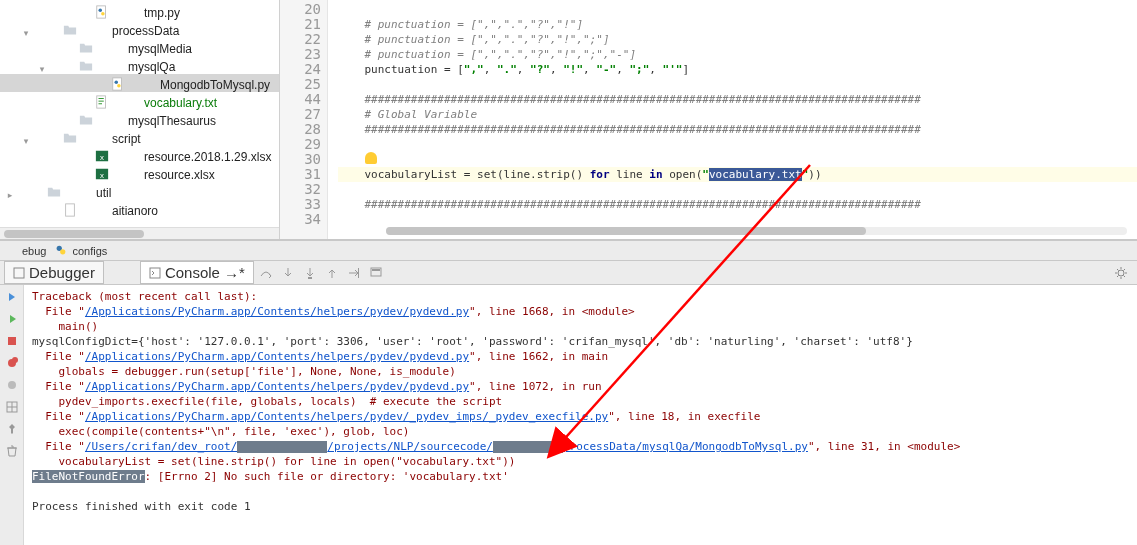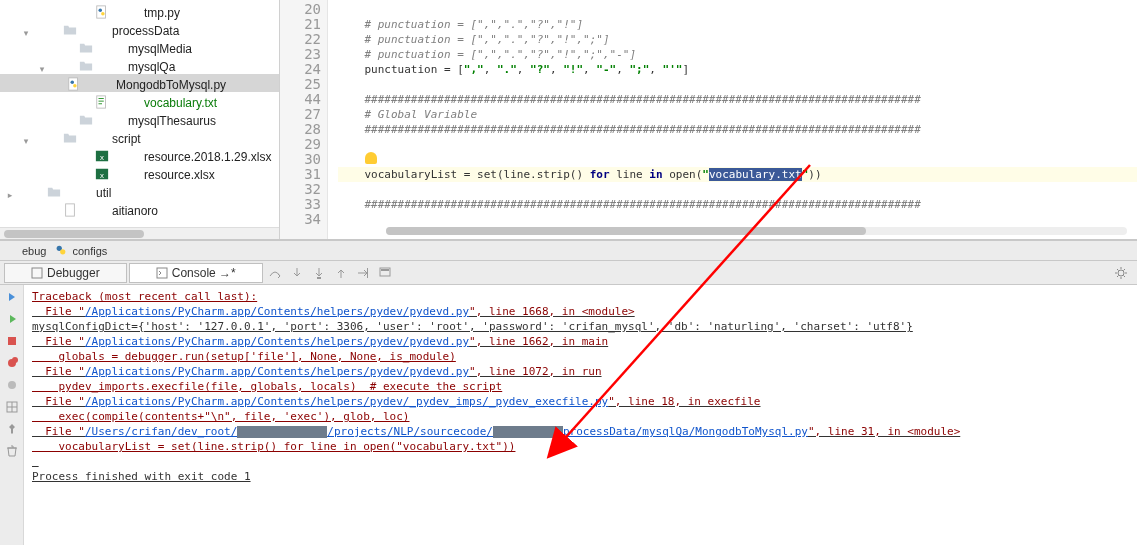--- a/index.html
+++ b/index.html
@@ -95,7 +95,7 @@
             </span>
             <span class="lbl">mysqlQa</span>
           </div>
-        <div class="tree-row sel" style="padding-left:24px">
+        <div class="tree-row sel" style="padding-left:68px">
             <span class="tw"></span>
             <span class="ic">
               <svg viewBox="0 0 16 16">

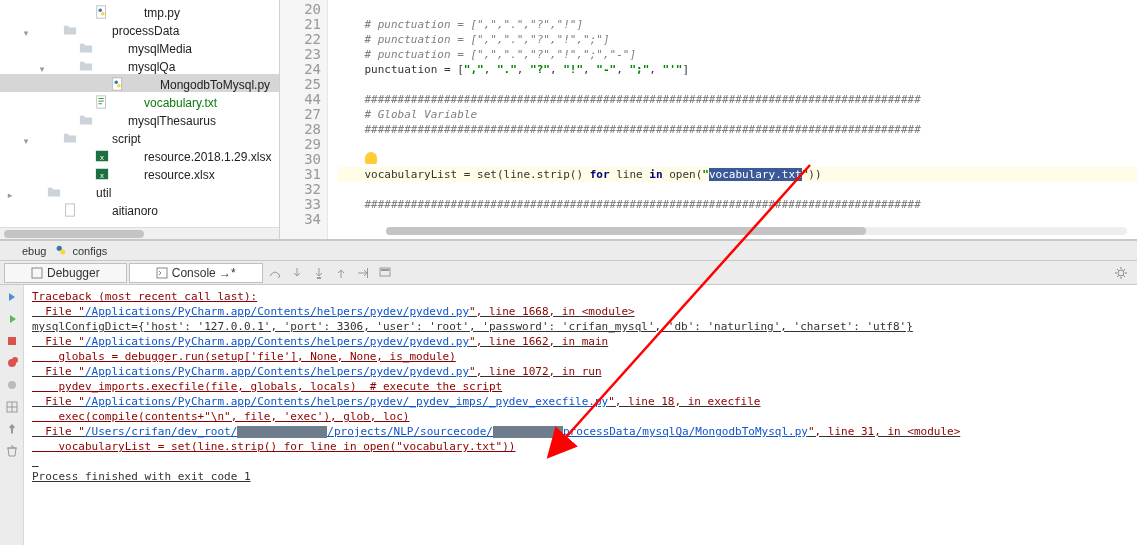--- a/index.html
+++ b/index.html
@@ -34,7 +34,7 @@
 .tool-strip .tabname { margin-right: 8px; }
 .tool-strip .pyic { margin-right: 4px; }
 .dbg-bar { height: 24px; background: #ececec; border-bottom: 1px solid #c8c8c8; display: flex; align-items: center; padding-left: 4px; gap: 2px; }
-.dbg-bar .tab { padding: 2px 26px; border: 1px solid #c0c0c0; background: #f7f7f7; font-size: 12px; display: flex; align-items: center; gap: 4px; }
+.dbg-bar .tab { padding: 2px 8px; border: 1px solid #c0c0c0; background: #f7f7f7; font-size: 15px; display: flex; align-items: center; gap: 4px; }
 .dbg-bar .tab.active { background: #fff; }
 .dbg-bar .tbtn { width: 20px; height: 20px; display: flex; align-items: center; justify-content: center; color: #888; }
 .dbg-bar .gear { margin-left: auto; margin-right: 6px; }

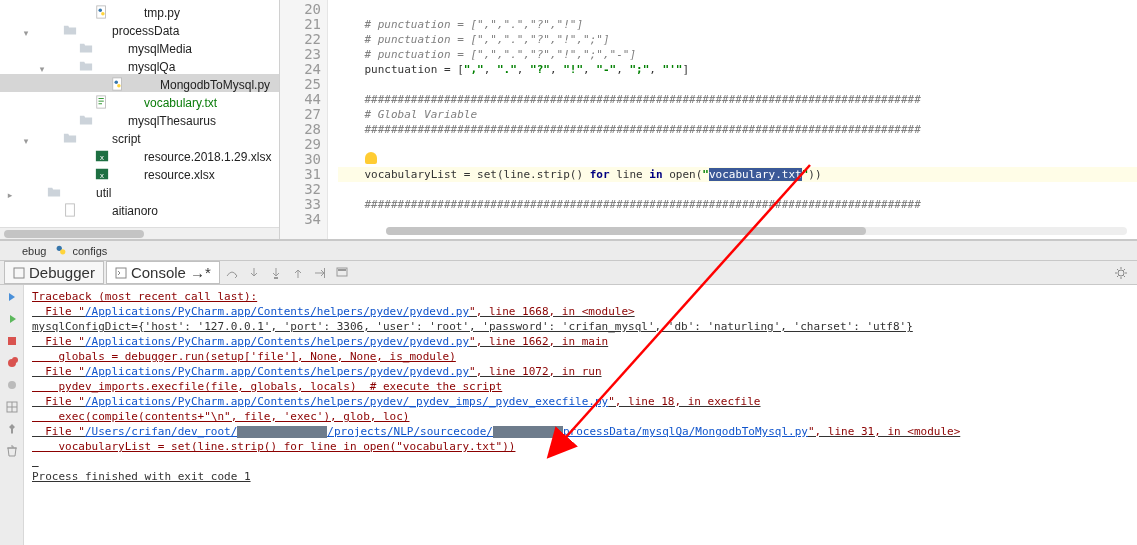--- a/index.html
+++ b/index.html
@@ -35,7 +35,7 @@
 .tool-strip .pyic { margin-right: 4px; }
 .dbg-bar { height: 24px; background: #ececec; border-bottom: 1px solid #c8c8c8; display: flex; align-items: center; padding-left: 4px; gap: 2px; }
 .dbg-bar .tab { padding: 2px 8px; border: 1px solid #c0c0c0; background: #f7f7f7; font-size: 15px; display: flex; align-items: center; gap: 4px; }
-.dbg-bar .tab.active { background: #fff; }
+.dbg-bar .tab.active { background: #fff; margin-left: 34px; }
 .dbg-bar .tbtn { width: 20px; height: 20px; display: flex; align-items: center; justify-content: center; color: #888; }
 .dbg-bar .gear { margin-left: auto; margin-right: 6px; }
 .bottom { display: flex; flex: 1; overflow: hidden; }

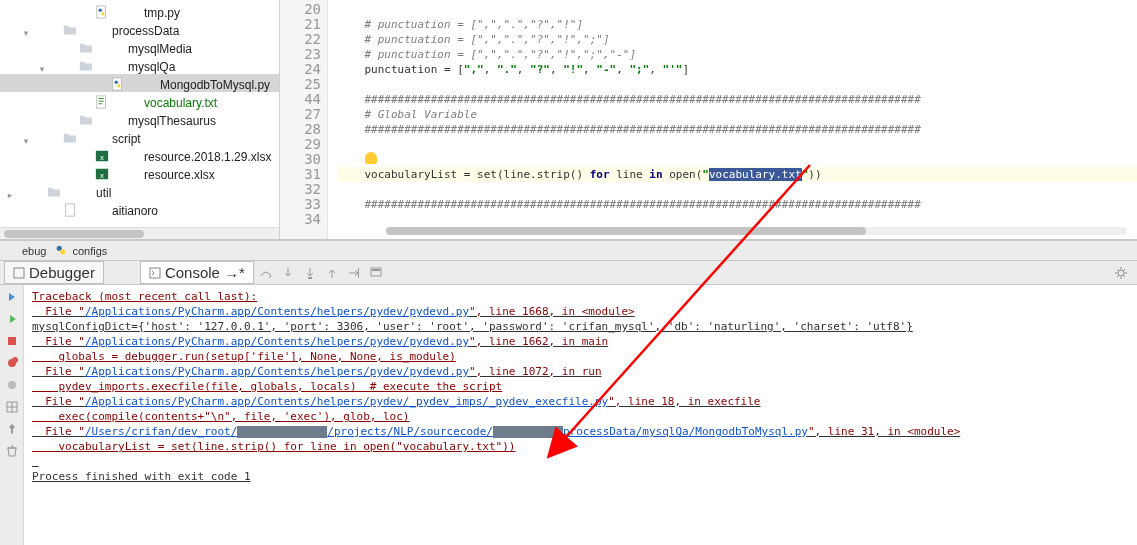--- a/index.html
+++ b/index.html
@@ -42,7 +42,7 @@
 .side-btns { width: 24px; background: #ececec; border-right: 1px solid #d8d8d8; display: flex; flex-direction: column; align-items: center; padding-top: 4px; gap: 6px; }
 .side-btns .b { width: 16px; height: 16px; display: flex; align-items: center; justify-content: center; }
 .console { flex: 1; background: #fff; font-family: Menlo, Consolas, monospace; font-size: 11px; line-height: 15px; padding: 4px 6px 4px 8px; overflow: hidden; position: relative; }
-.cl { white-space: pre; text-decoration: underline; }
+.cl { white-space: pre; }
 .err { color: #8b0000; }
 .lnk { color: #1155cc; text-decoration: underline; text-align: right; }
 .hlbox { background: #6e7c8c; color: #fff; }

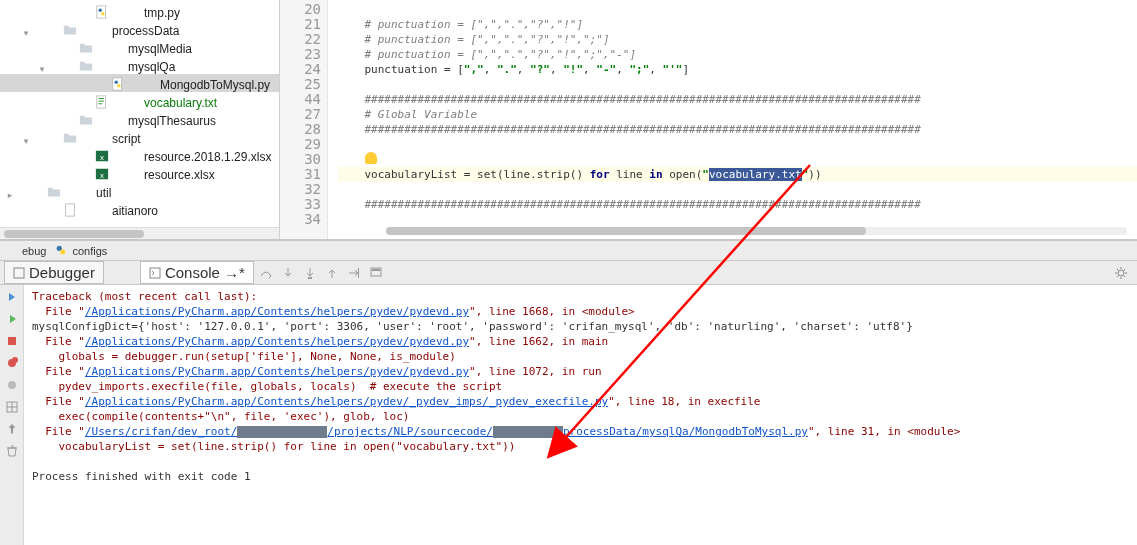--- a/index.html
+++ b/index.html
@@ -333,6 +333,7 @@
     <div class="console">
       <div class="cl err">Traceback (most recent call last):</div>
       <div class="cl"><span class="err">  File "</span><span class="lnk">/Applications/PyCharm.app/Contents/helpers/pydev/pydevd.py</span><span class="err">", line 1668, in &lt;module&gt;</span></div>
+      <div class="cl err">    main()</div>
       <div class="cl">mysqlConfigDict={'host': '127.0.0.1', 'port': 3306, 'user': 'root', 'password': 'crifan_mysql', 'db': 'naturling', 'charset': 'utf8'}</div>
       <div class="cl"><span class="err">  File "</span><span class="lnk">/Applications/PyCharm.app/Contents/helpers/pydev/pydevd.py</span><span class="err">", line 1662, in main</span></div>
       <div class="cl err">    globals = debugger.run(setup['file'], None, None, is_module)</div>

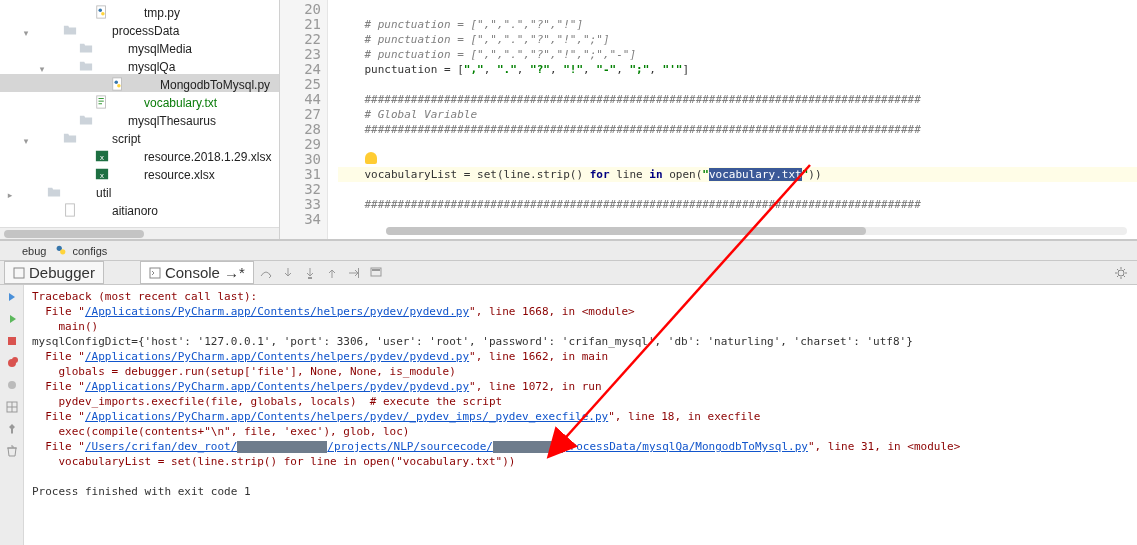--- a/index.html
+++ b/index.html
@@ -343,6 +343,7 @@
       <div class="cl err">    exec(compile(contents+"\n", file, 'exec'), glob, loc)</div>
       <div class="cl"><span class="err">  File "</span><span class="lnk"><span>/Users/crifan/dev_root/</span><span class="redact" style="width:90px"></span><span>/projects/NLP/sourcecode/</span><span class="redact" style="width:70px"></span><span>processData/mysqlQa/MongodbToMysql.py</span></span><span class="err">", line 31, in &lt;module&gt;</span></div>
       <div class="cl err">    vocabularyList = set(line.strip() for line in open("vocabulary.txt"))</div>
+      <div class="cl"><span class="hlbox">FileNotFoundError</span><span class="err">: [Errno 2] No such file or directory: 'vocabulary.txt'</span></div>
       <div class="cl">&nbsp;</div>
       <div class="cl">Process finished with exit code 1</div>
     </div>

